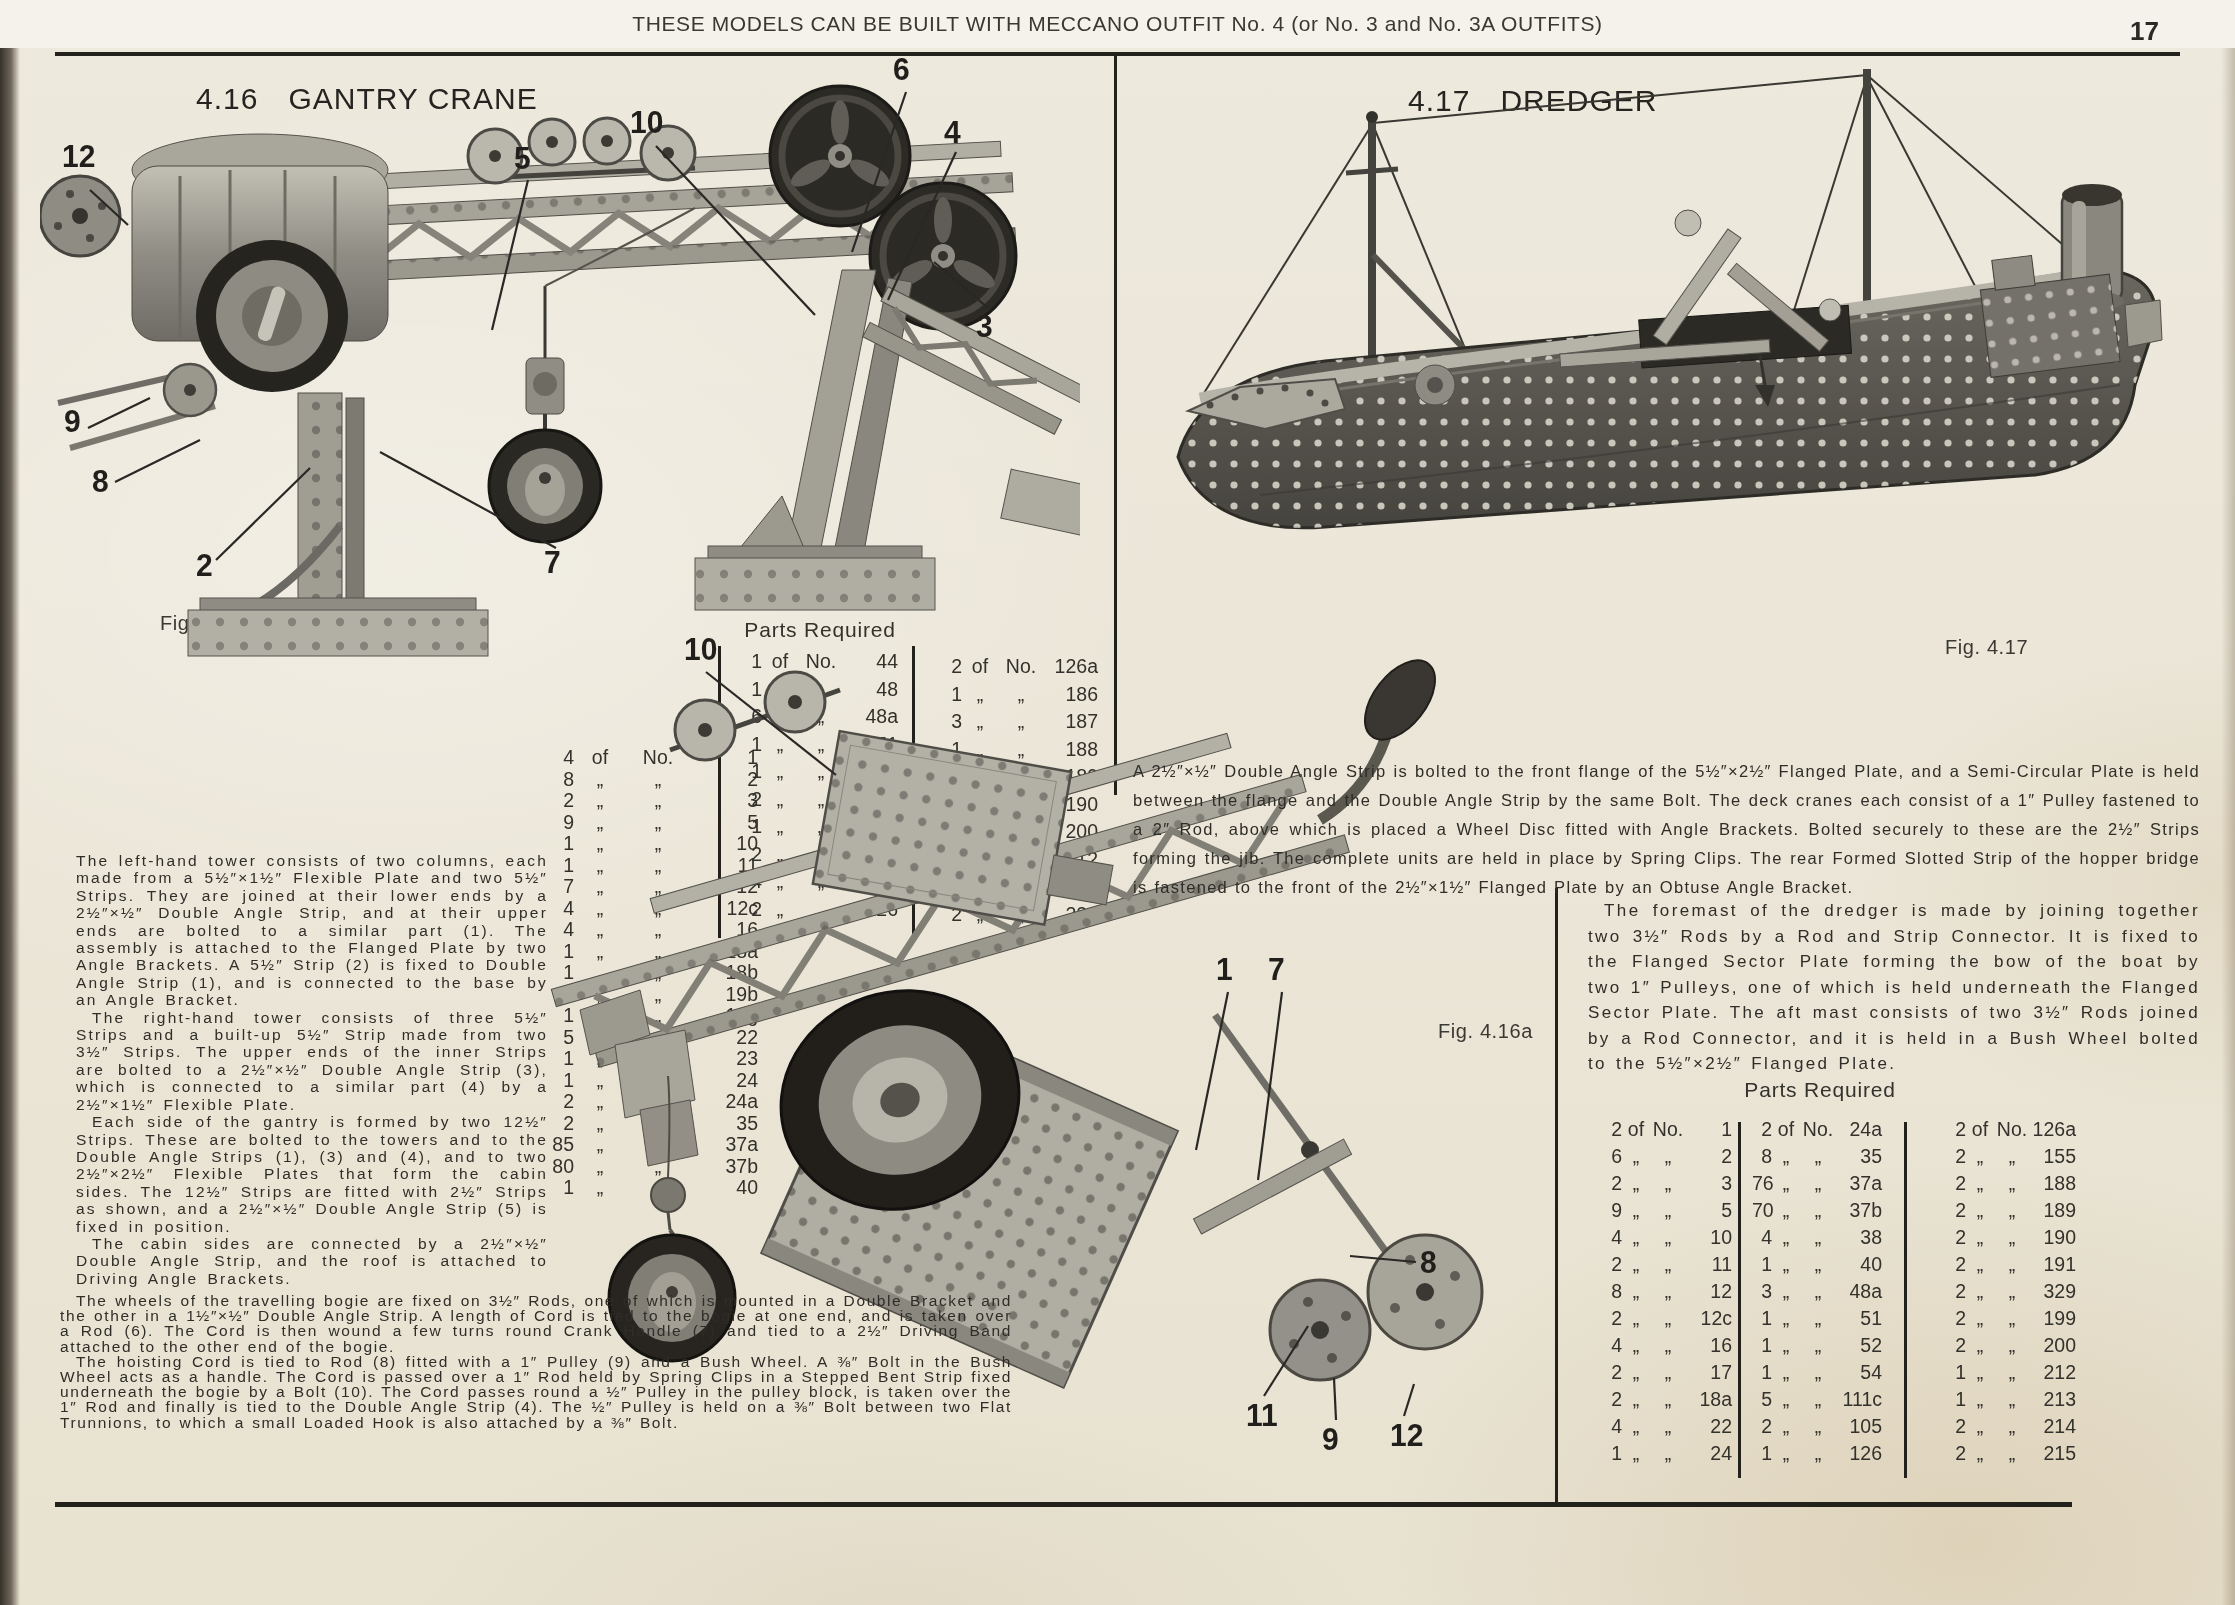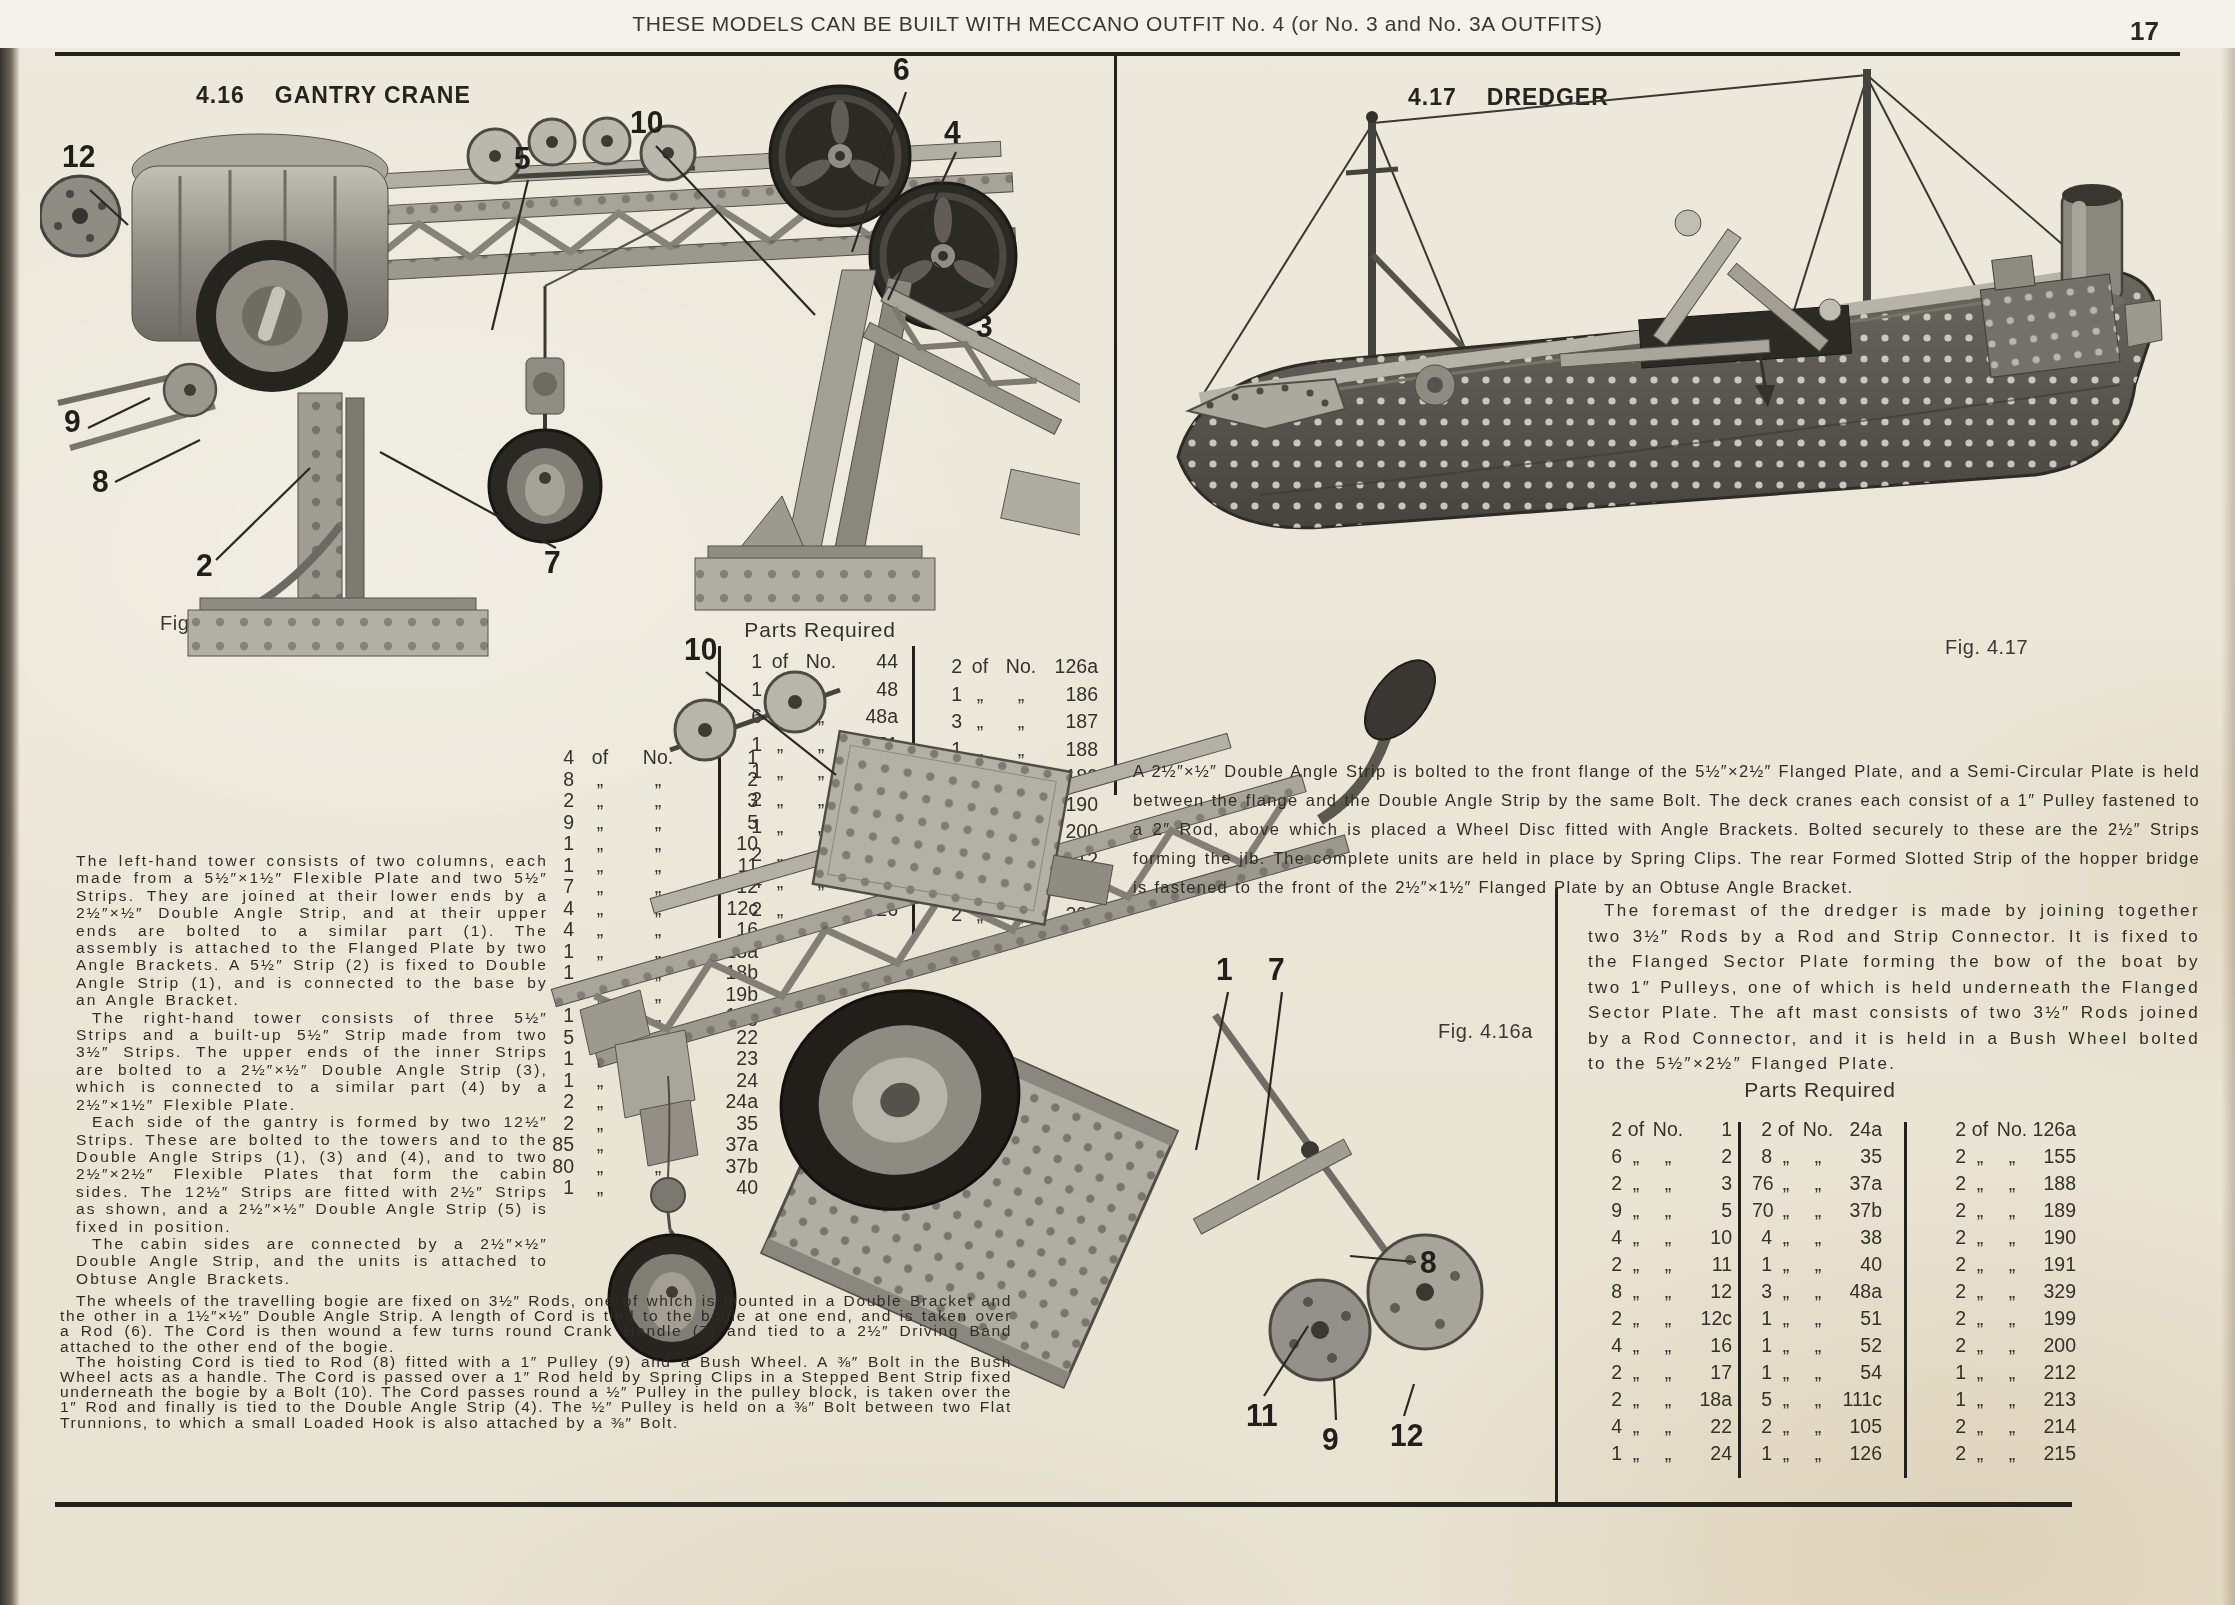--- a/index.html
+++ b/index.html
@@ -22,7 +22,7 @@
     font-size:21px;letter-spacing:.6px;color:#3a3831;}
   .page-number{position:absolute;left:2130px;top:16px;font-size:26px;font-weight:bold;color:#2b2925;}
   .rule{position:absolute;background:#23211c;}
-  .sec-title{position:absolute;font-size:23px;font-weight:bold;letter-spacing:1px;color:#262420;white-space:nowrap;}
+  .sec-title{position:absolute;font-size:30px;font-weight:normal;letter-spacing:1px;color:#262420;white-space:nowrap;}
   .sec-title .tnum{margin-right:30px;}
   .fig-label{position:absolute;font-size:20px;letter-spacing:.6px;color:#3a3832;white-space:nowrap;}
   .parts-heading{position:absolute;font-size:21px;letter-spacing:.8px;color:#34322c;text-align:center;}

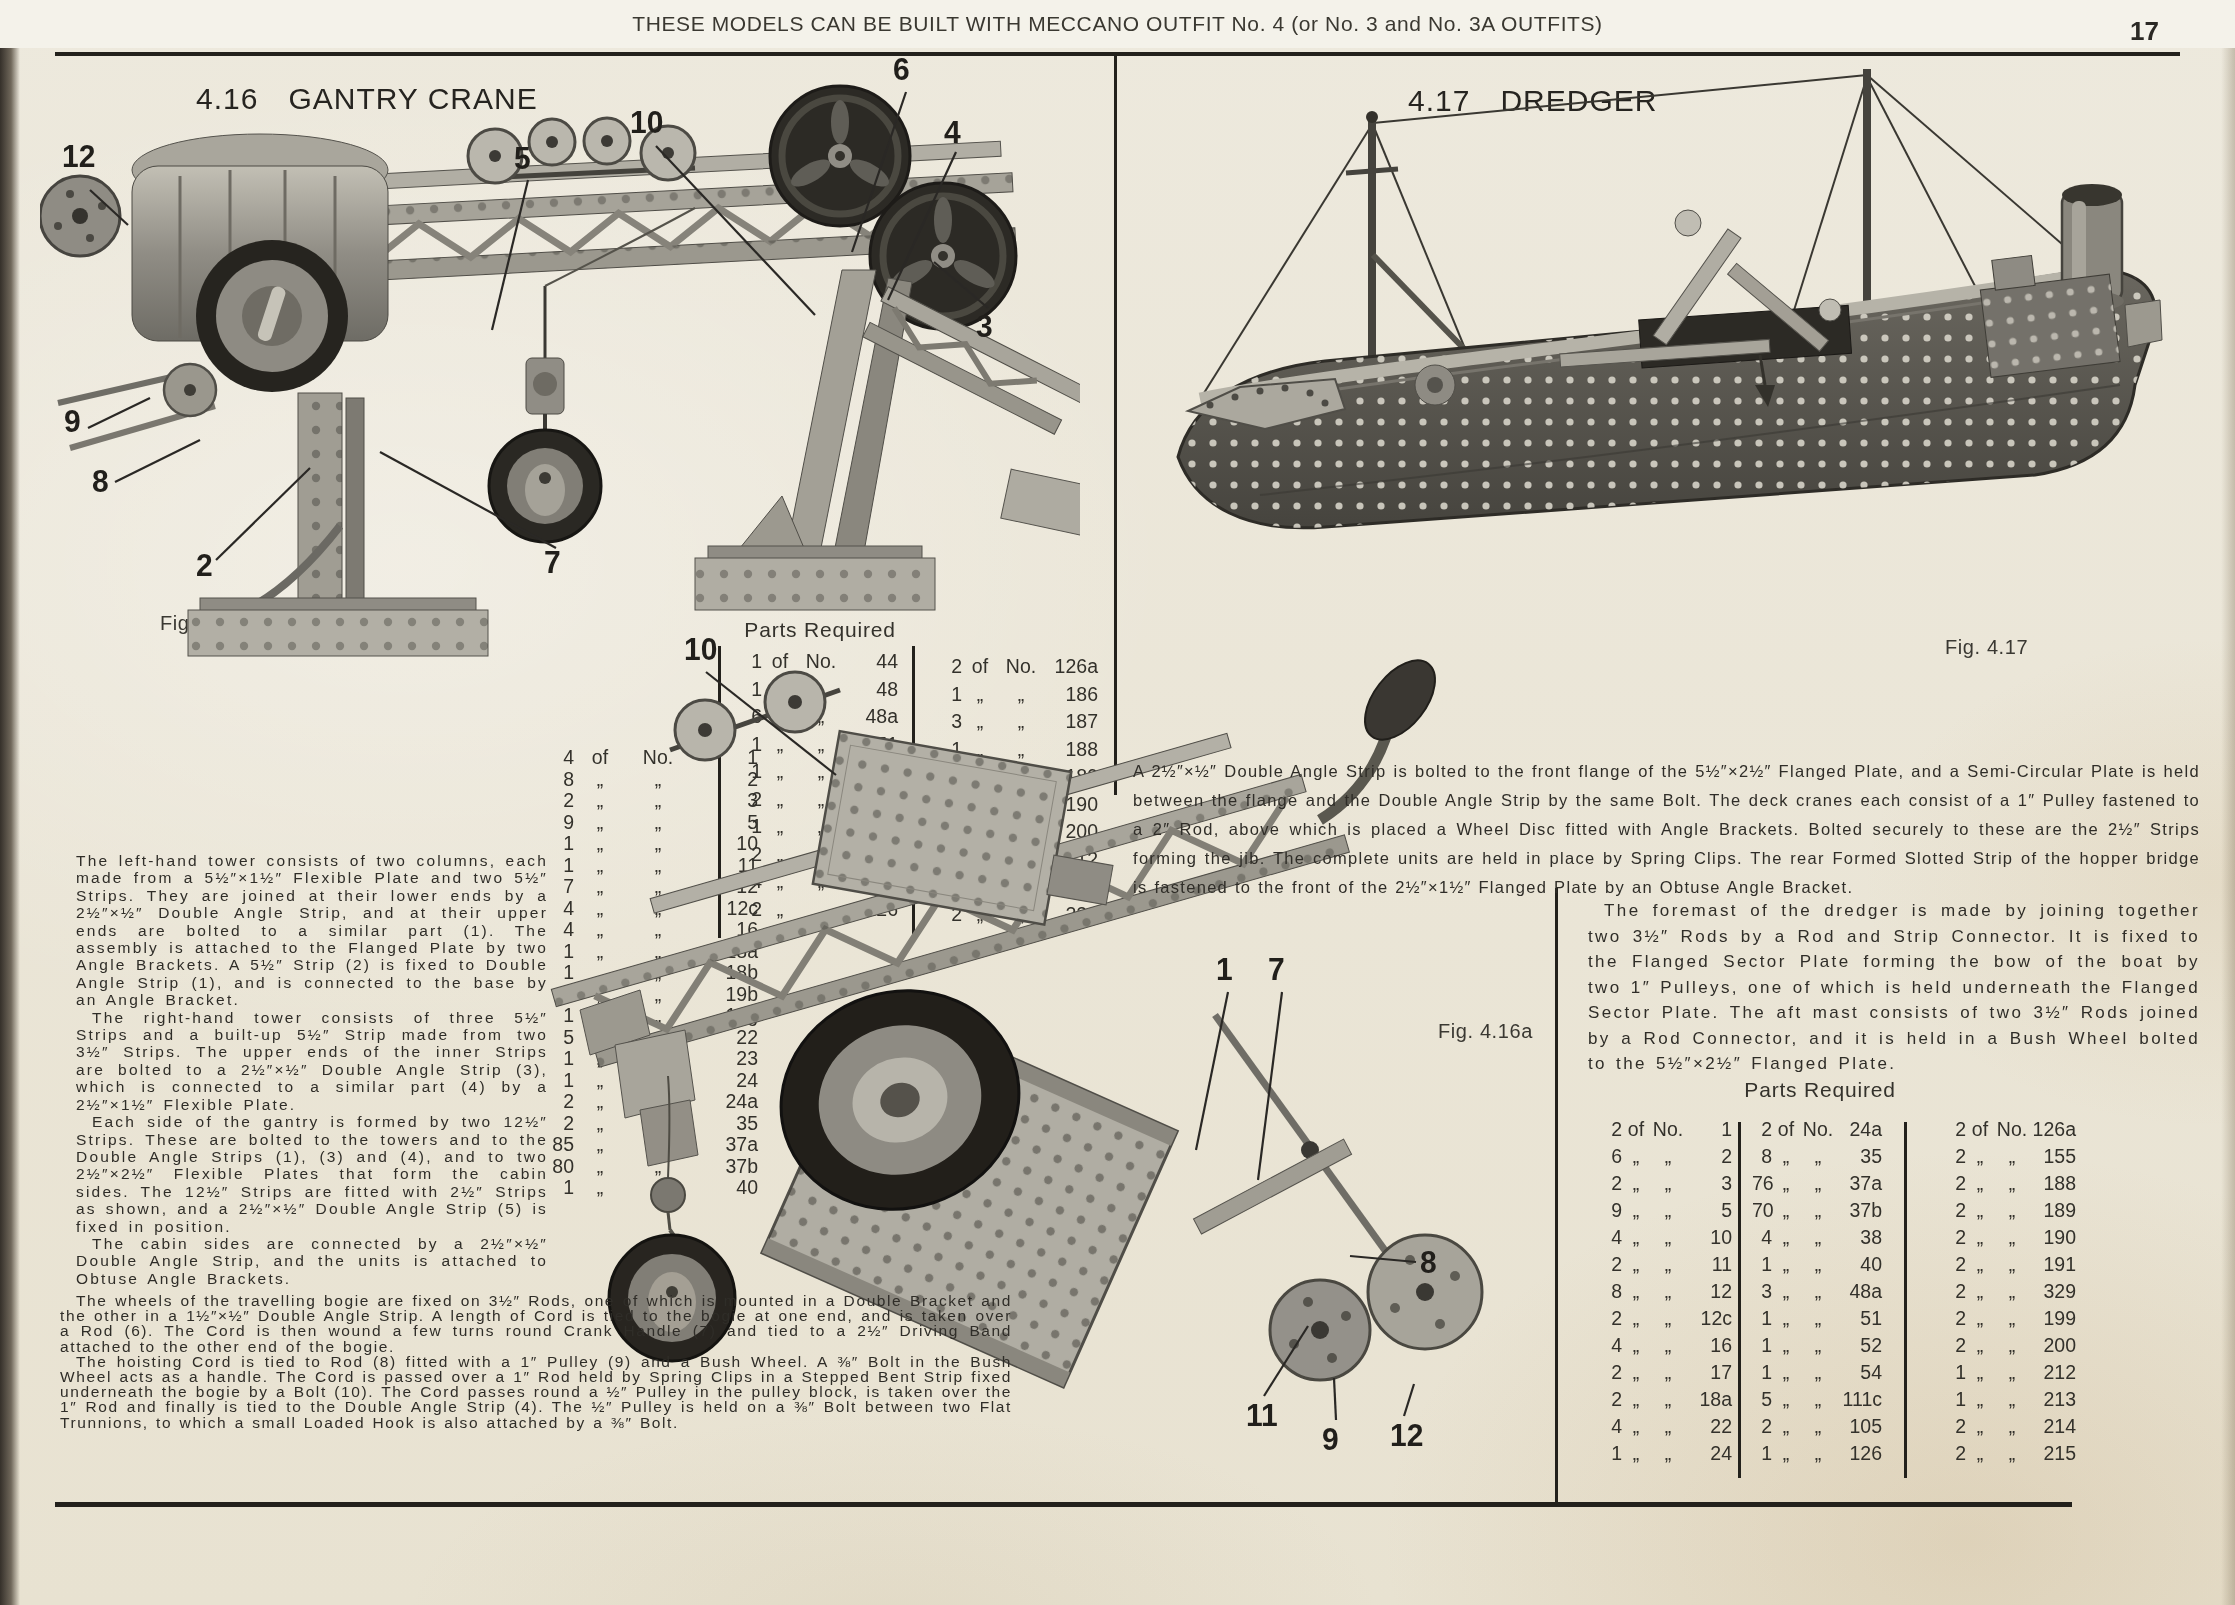--- a/index.html
+++ b/index.html
@@ -460,7 +460,7 @@
       <p>The left-hand tower consists of two columns, each made from a 5½″×1½″ Flexible Plate and two 5½″ Strips. They are joined at their lower ends by a 2½″×½″ Double Angle Strip, and at their upper ends are bolted to a similar part (1). The assembly is attached to the Flanged Plate by two Angle Brackets. A 5½″ Strip (2) is fixed to Double Angle Strip (1), and is connected to the base by an Angle Bracket.</p>
       <p>The right-hand tower consists of three 5½″ Strips and a built-up 5½″ Strip made from two 3½″ Strips. The upper ends of the inner Strips are bolted to a 2½″×½″ Double Angle Strip (3), which is connected to a similar part (4) by a 2½″×1½″ Flexible Plate.</p>
       <p>Each side of the gantry is formed by two 12½″ Strips. These are bolted to the towers and to the Double Angle Strips (1), (3) and (4), and to two 2½″×2½″ Flexible Plates that form the cabin sides. The 12½″ Strips are fitted with 2½″ Strips as shown, and a 2½″×½″ Double Angle Strip (5) is fixed in position.</p>
-      <p>The cabin sides are connected by a 2½″×½″ Double Angle Strip, and the units is attached to Obtuse Angle Brackets.</p>
+      <p>The cabin sides are connected by a 2½″×½″ Double Angle Strip, and the roof is attached to Driving Angle Brackets.</p>
     </div>
   <div class="text-block tb-wide z3" data-indent="all">
       <p>The wheels of the travelling bogie are fixed on 3½″ Rods, one of which is mounted in a Double Bracket and the other in a 1½″×½″ Double Angle Strip. A length of Cord is tied to the bogie at one end, and is taken over a Rod (6). The Cord is then wound a few turns round Crank Handle (7) and tied to a 2½″ Driving Band attached to the other end of the bogie.</p>

